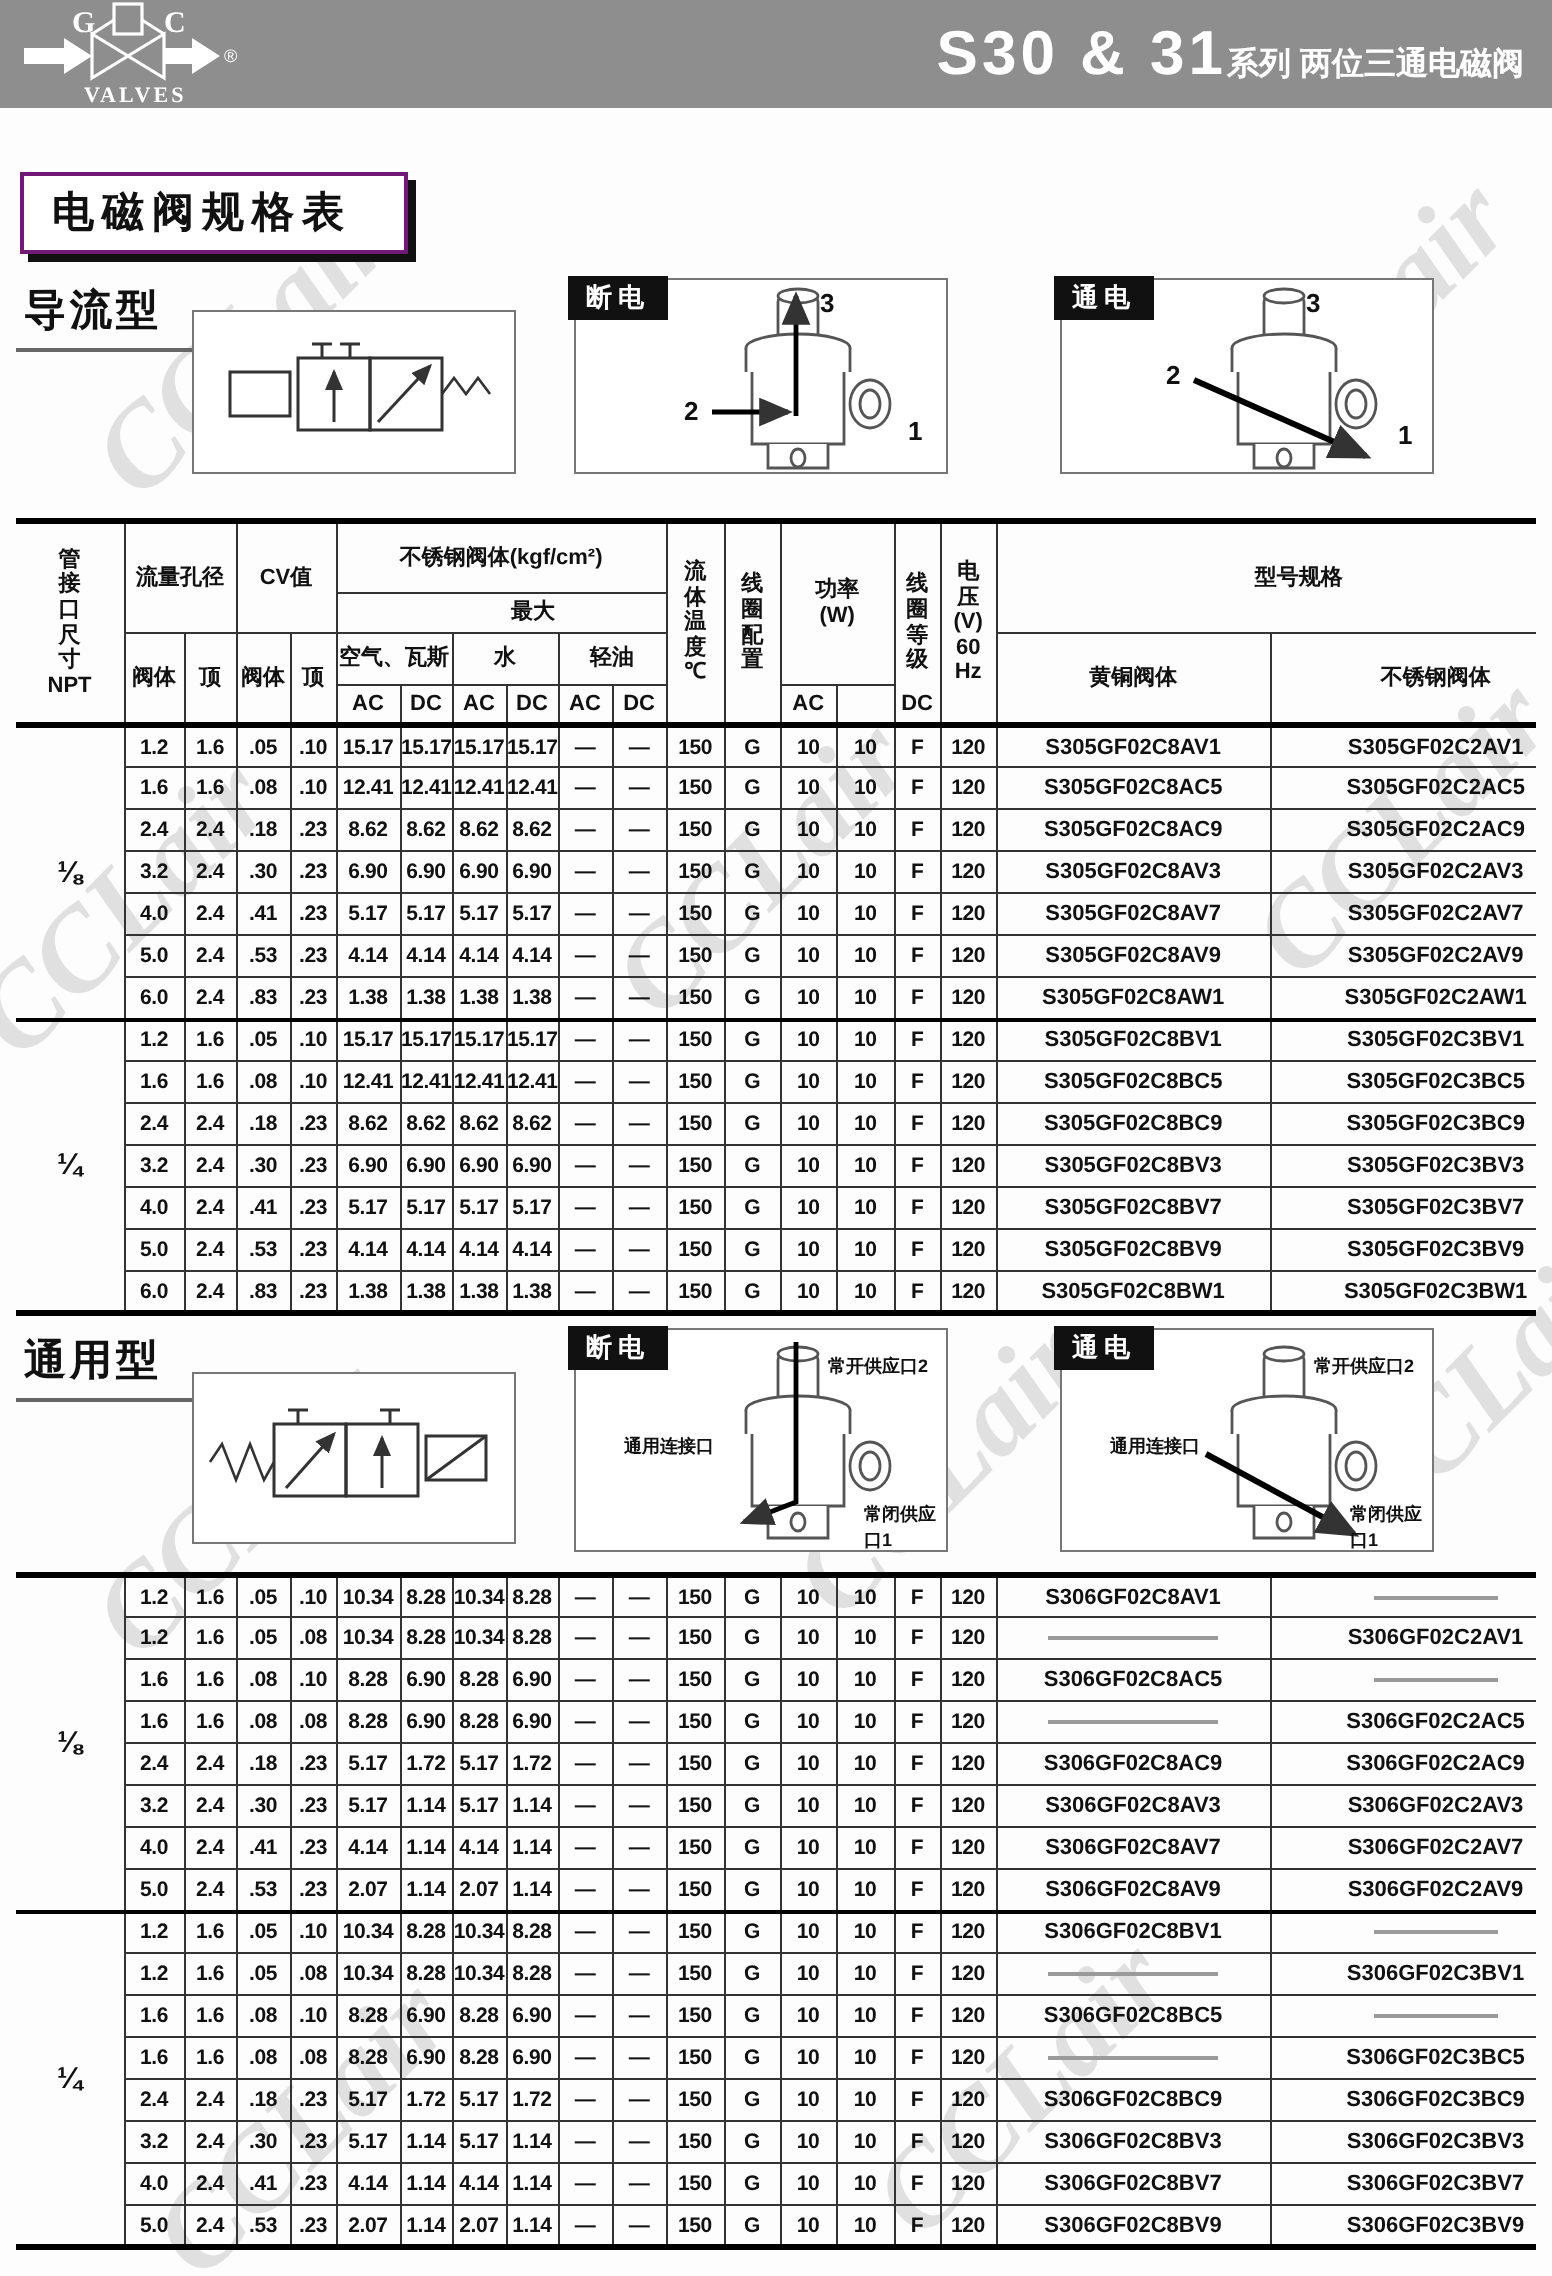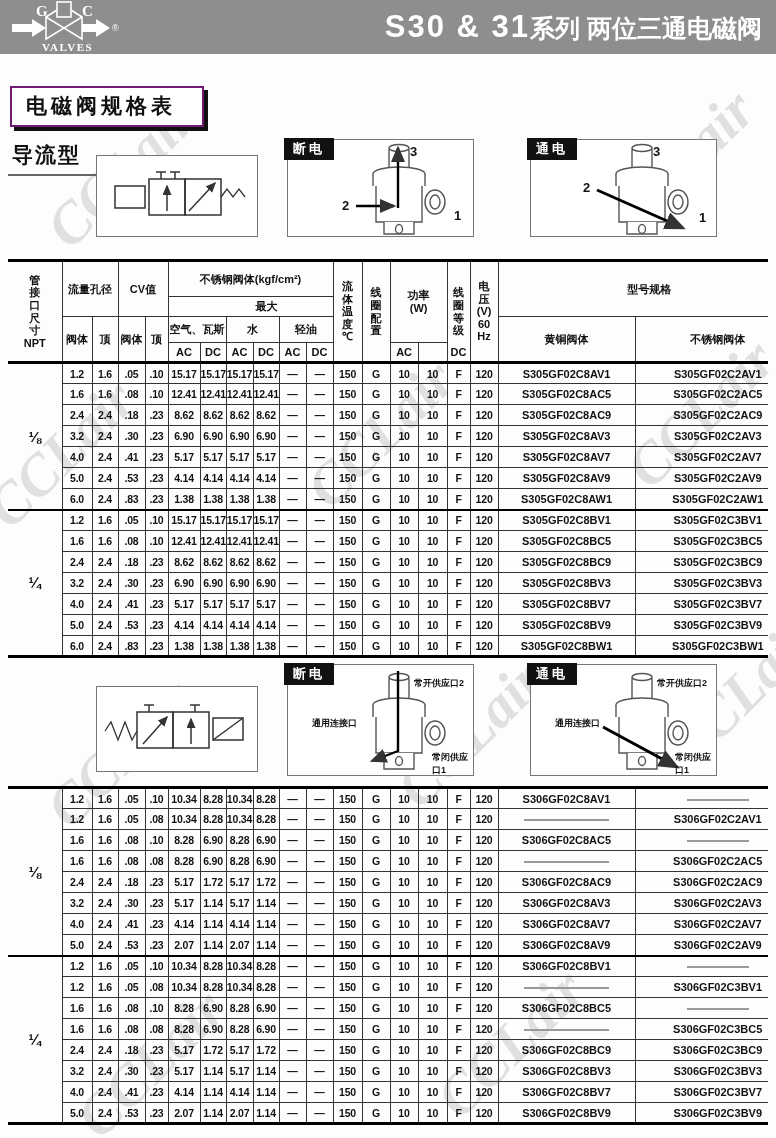--- a/index.html
+++ b/index.html
@@ -43,7 +43,7 @@
   }
   .series { margin-left: auto; color: #fff; font-weight: bold; white-space: nowrap; }
   .series .code { font-size: 31px; letter-spacing: 2px; }
-  .series .suffix { font-size: 25px; }
+  .series .suffix { font-size: 16px; }
   
   .page-title {
     display: inline-block;

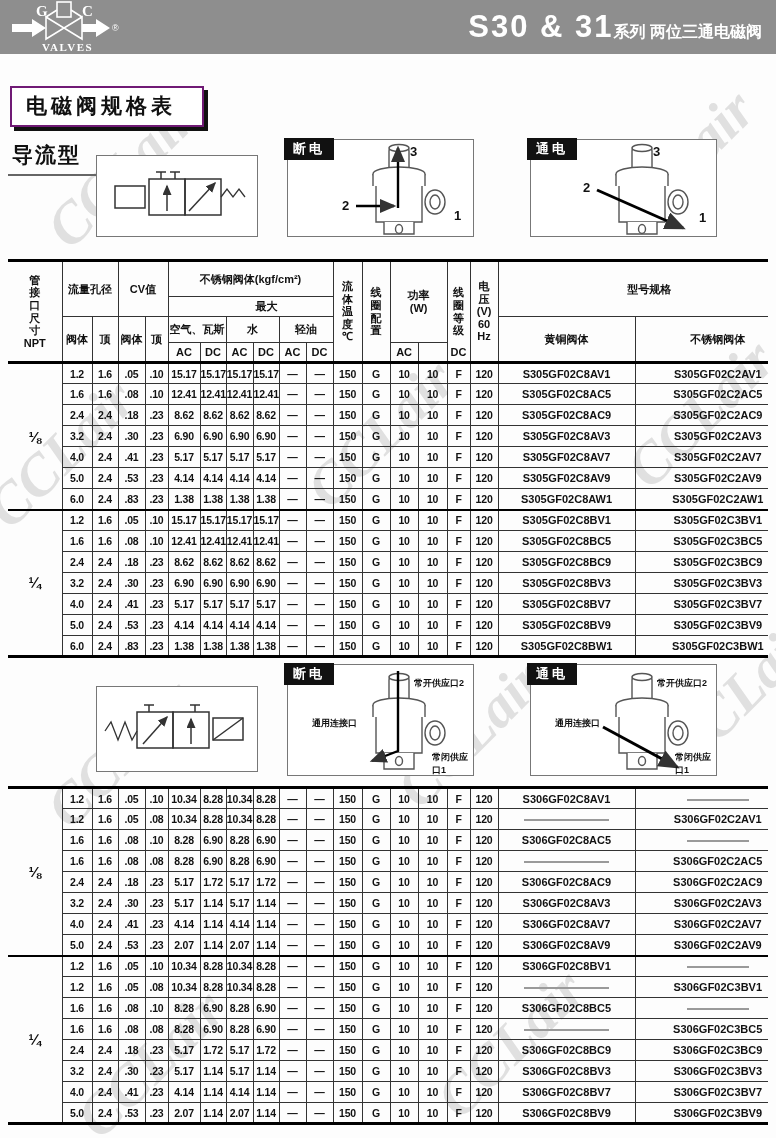--- a/index.html
+++ b/index.html
@@ -629,6 +629,7 @@
 
 
 <div class="diag-section sec2" style="height:118px; margin-top:6px;">
+  <div class="type-label">通用型</div>
 
   <div class="sym-box" style="height:86px;">
     <svg width="160" height="84" viewBox="0 0 160 84">

